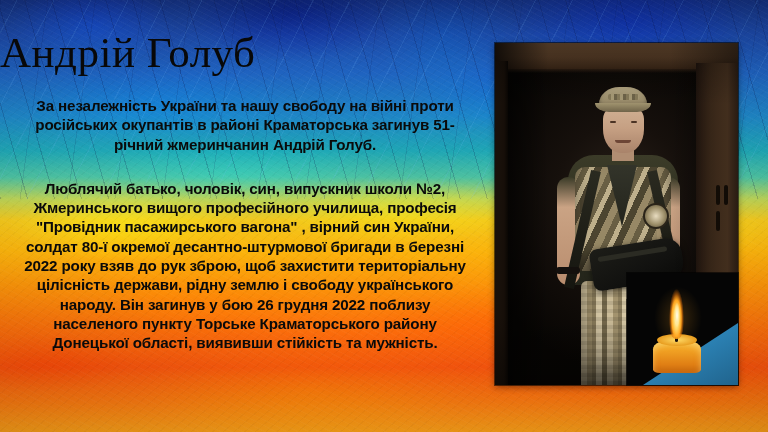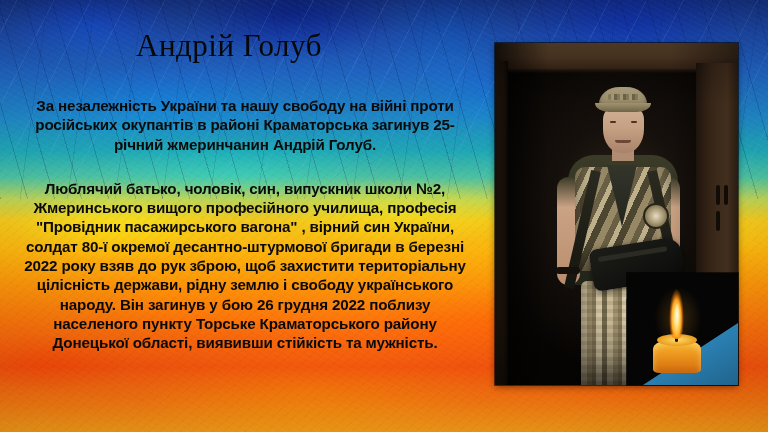--- a/index.html
+++ b/index.html
@@ -103,9 +103,8 @@
     left: 0;
     top: 30px;
     width: 458px;
-    text-align: center;
     font-family: "Liberation Serif", "DejaVu Serif", serif;
-    font-size: 31px;
+    font-size: 43px;
     line-height: 1.05;
     color: #080808;
     letter-spacing: .5px;

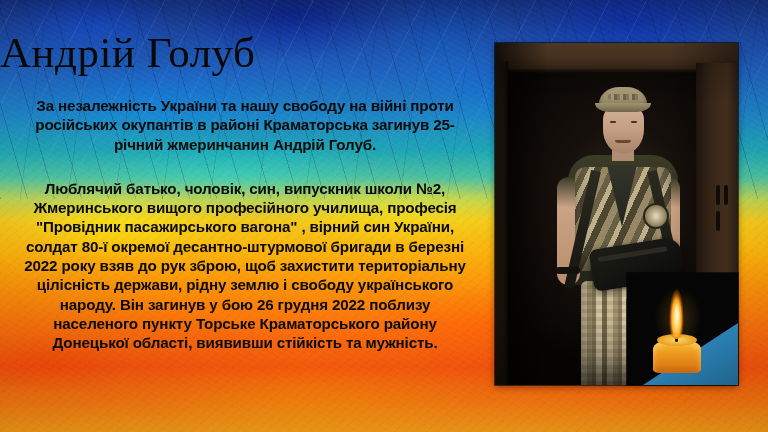--- a/index.html
+++ b/index.html
@@ -390,7 +390,7 @@
   <div class="text-col">
     <div class="title">Андрій Голуб</div>
     <div class="body-block">
-      <p class="para">За незалежність України та нашу свободу на війні проти російських окупантів в районі Краматорська загинув 25-річний жмеринчанин Андрій Голуб.</p>
+      <p class="para">За незалежність України та нашу свободу на війні проти російських окупантів в районі Краматорська загинув 51-річний жмеринчанин Андрій Голуб.</p>
       <p class="para">Люблячий батько, чоловік, син, випускник школи №2, Жмеринського вищого професійного училища, професія "Провідник пасажирського вагона"  , вірний син України, солдат 80-ї окремої десантно-штурмової бригади в березні 2022 року взяв до рук зброю, щоб захистити територіальну цілісність держави, рідну землю і свободу українського народу. Він загинув у бою 26 грудня 2022 поблизу населеного пункту Торське Краматорського району Донецької області, виявивши стійкість та мужність.</p>
     </div>
   </div>

